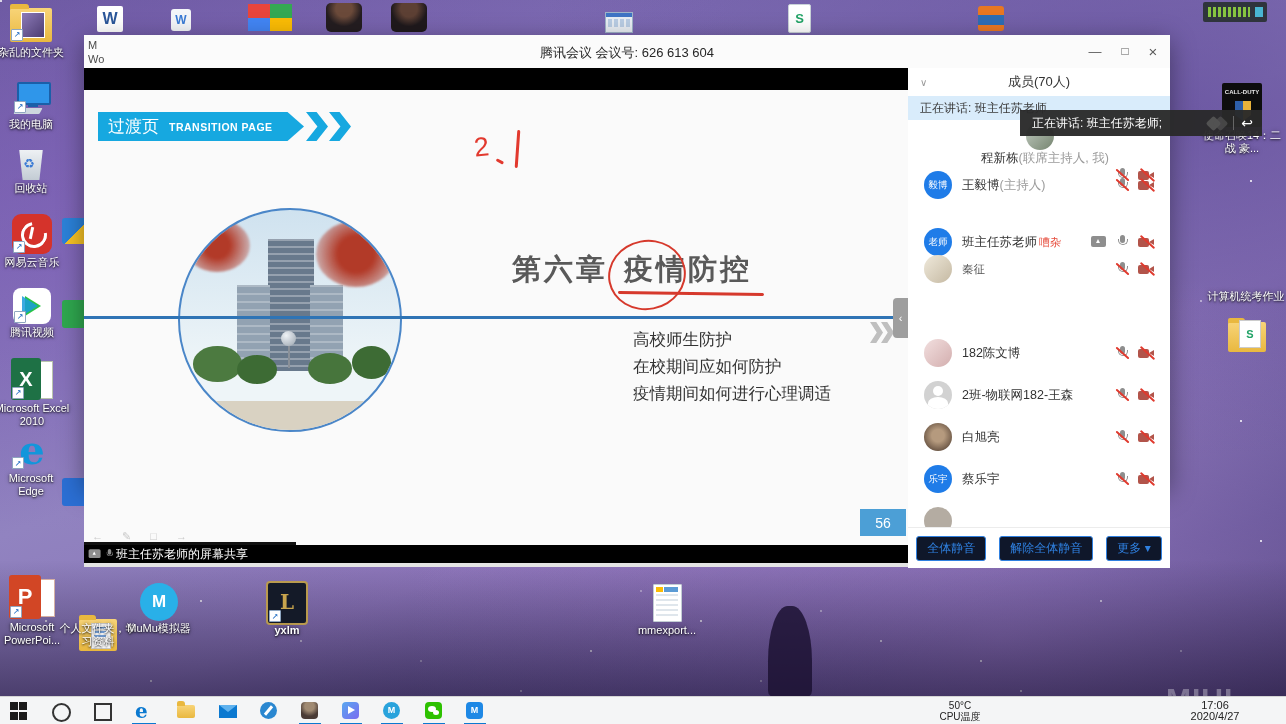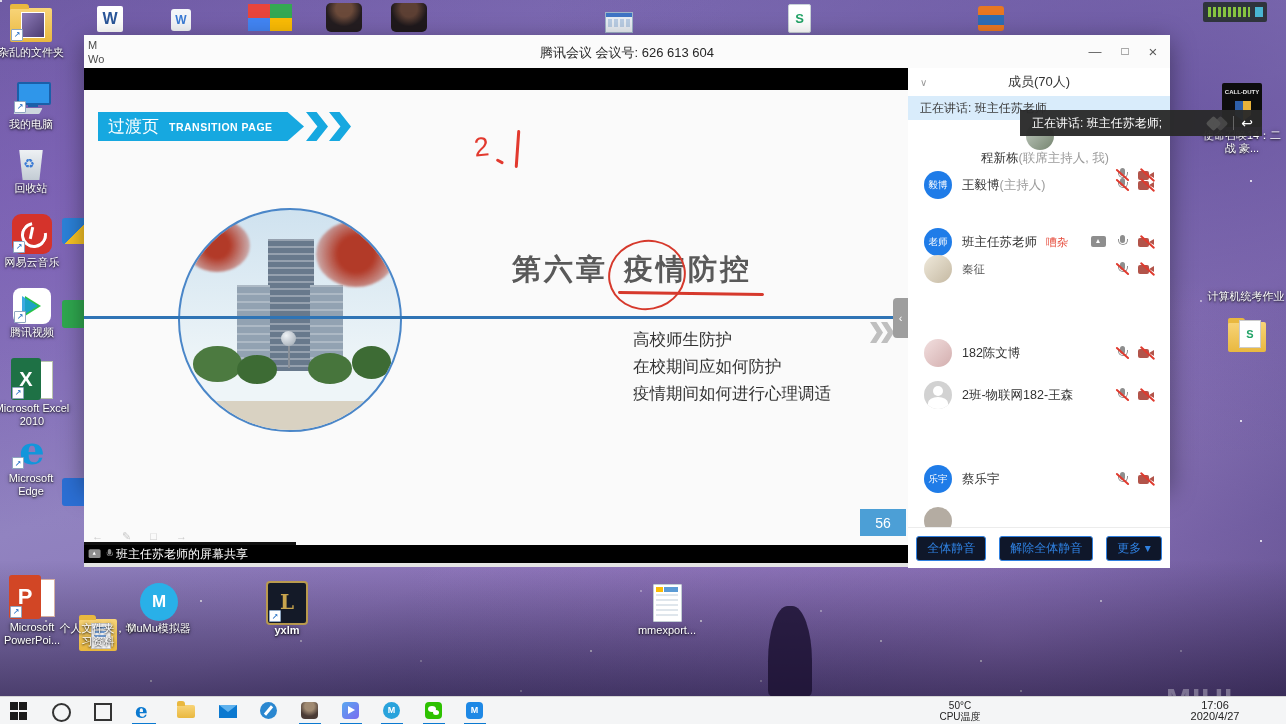--- a/index.html
+++ b/index.html
@@ -114,7 +114,7 @@
   .av-def::after{content:"";position:absolute;left:4px;top:16px;width:20px;height:12px;border-radius:50% 50% 0 0;background:#fff;}
   .mname{margin-left:10px;font-size:12.5px;color:#333;white-space:nowrap;}
   .mrole{color:#9b9b9b;}
-  .mtag{color:#e64c3c;font-size:11px;margin-left:9px;}
+  .mtag{color:#e64c3c;font-size:11px;margin-left:2px;}
   .micons{margin-left:auto;display:flex;align-items:center;gap:9px;}
   .ic-mic{position:relative;width:13px;height:16px;display:inline-block;}
   .ic-mic::before{content:"";position:absolute;left:4px;top:1px;width:5px;height:8px;background:#8e8e8e;border-radius:2.5px;}

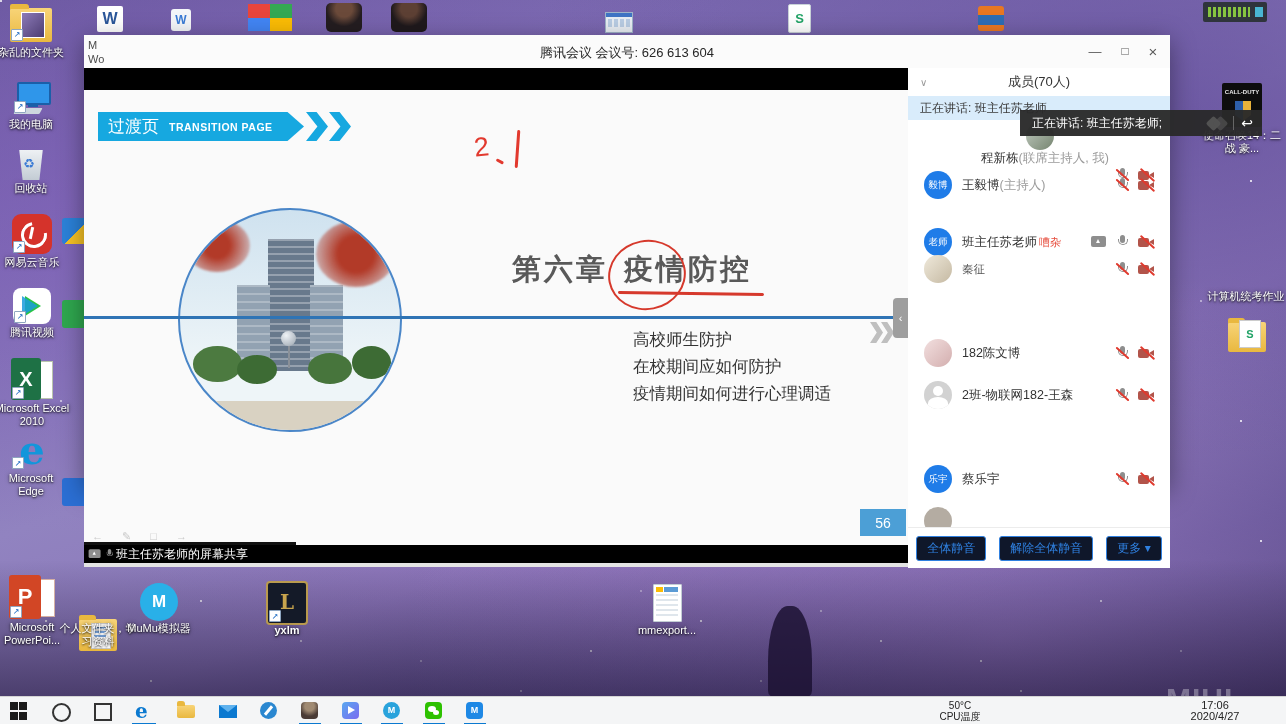--- a/index.html
+++ b/index.html
@@ -403,6 +403,18 @@
               </span>
             </div>
         </div>
+        <div class="mrow" style="top:296px;">
+          <div class="avatar av-p4"></div>
+          <div class="mname"><span>白旭亮</span></div>
+          <div class="micons">
+              <span class="ic-mic">
+                <i class="sl"></i>
+              </span>
+              <span class="ic-cam">
+                <i class="sl"></i>
+              </span>
+            </div>
+        </div>
         <div class="mrow" style="top:338px;">
           <div class="avatar av-blue">乐宇</div>
           <div class="mname"><span>蔡乐宇</span></div>

